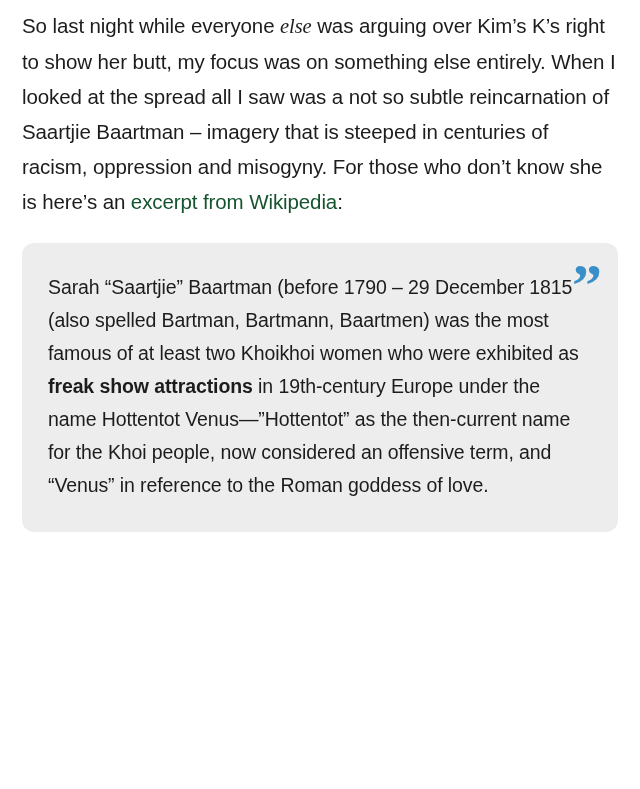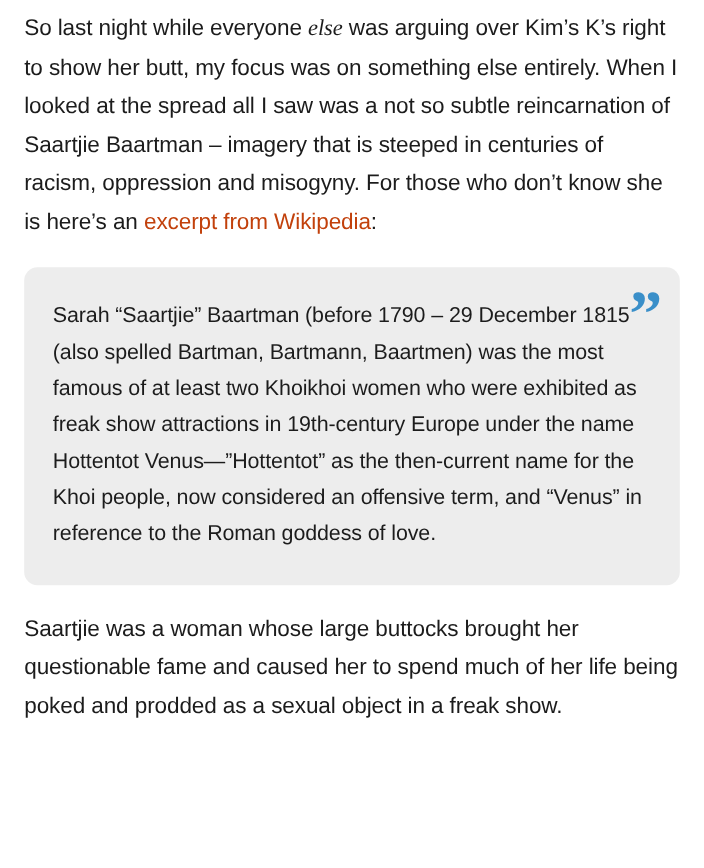--- a/index.html
+++ b/index.html
@@ -36,7 +36,7 @@
     font-family: Liberation Serif, serif;
   }
   .link {
-    color: #c2410c;
+    color: #14532d;
     text-decoration: none;
   }
   .quote-block {

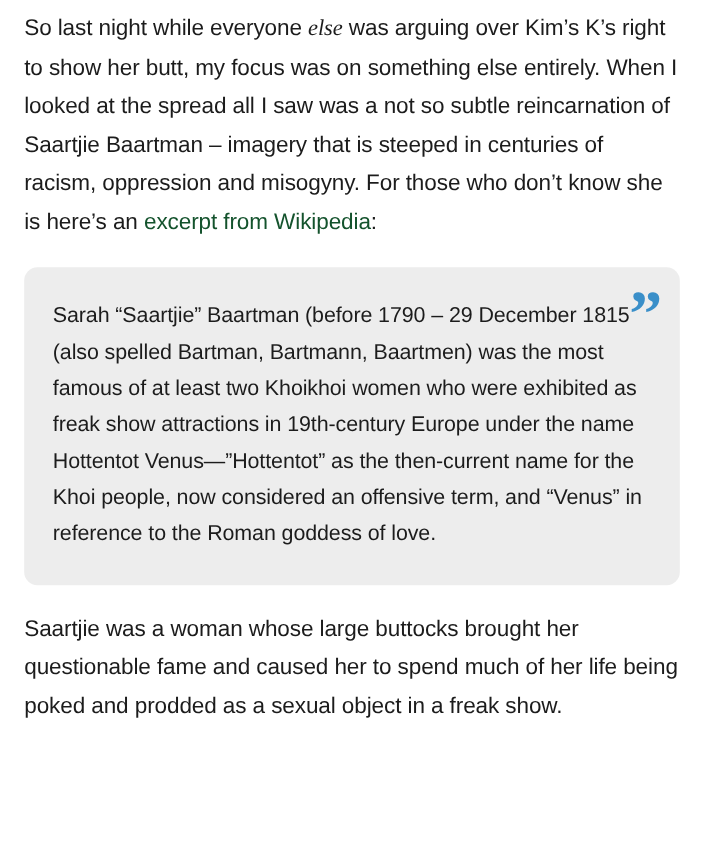--- a/index.html
+++ b/index.html
@@ -66,7 +66,7 @@
     letter-spacing: -0.1px;
   }
   .quote-text b {
-    font-weight: 400;
+    font-weight: 700;
   }
   .outro {
     margin-top: 22px;

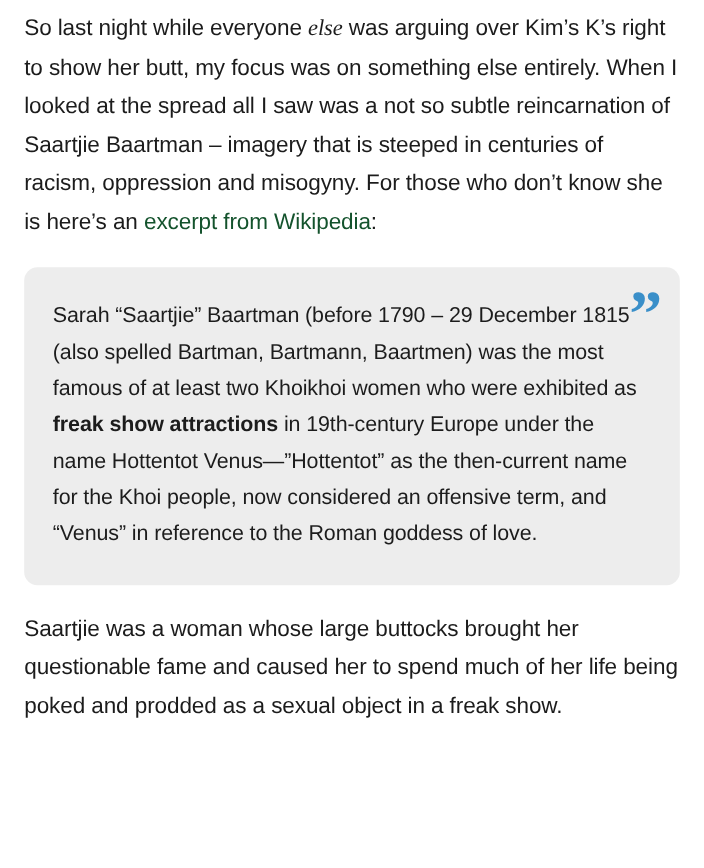--- a/index.html
+++ b/index.html
@@ -84,7 +84,6 @@
     <p class="quote-text"><span>Sarah “Saartjie” Baartman (before 1790 – 29 December 1815 (also spelled Bartman, Bartmann, Baartmen) was the most famous of at least two Khoikhoi women who were exhibited as </span><b>freak show attractions</b><span> in 19th-century Europe under the name Hottentot Venus—”Hottentot” as the then-current name for the Khoi people, now considered an offensive term, and “Venus” in reference to the Roman goddess of love.</span></p>
   </blockquote>
 
-  <p class="para outro">Saartjie was a woman whose large buttocks brought her questionable fame and caused her to spend much of her life being poked and prodded as a sexual object in a freak show.</p>
 
 </div>
 

